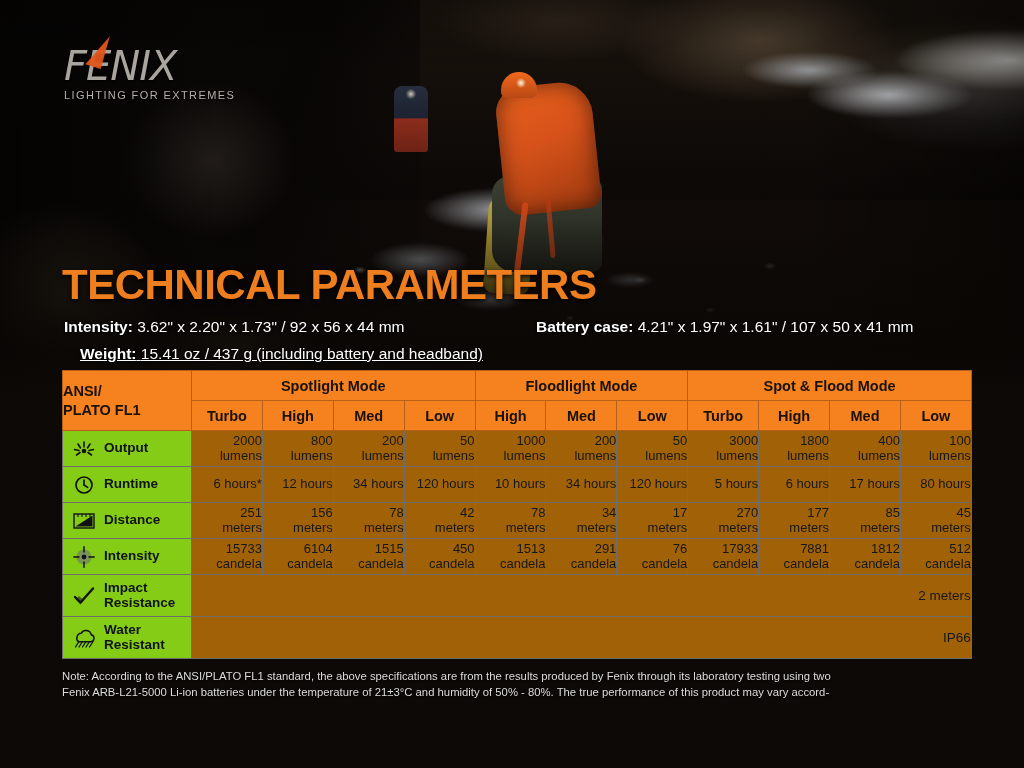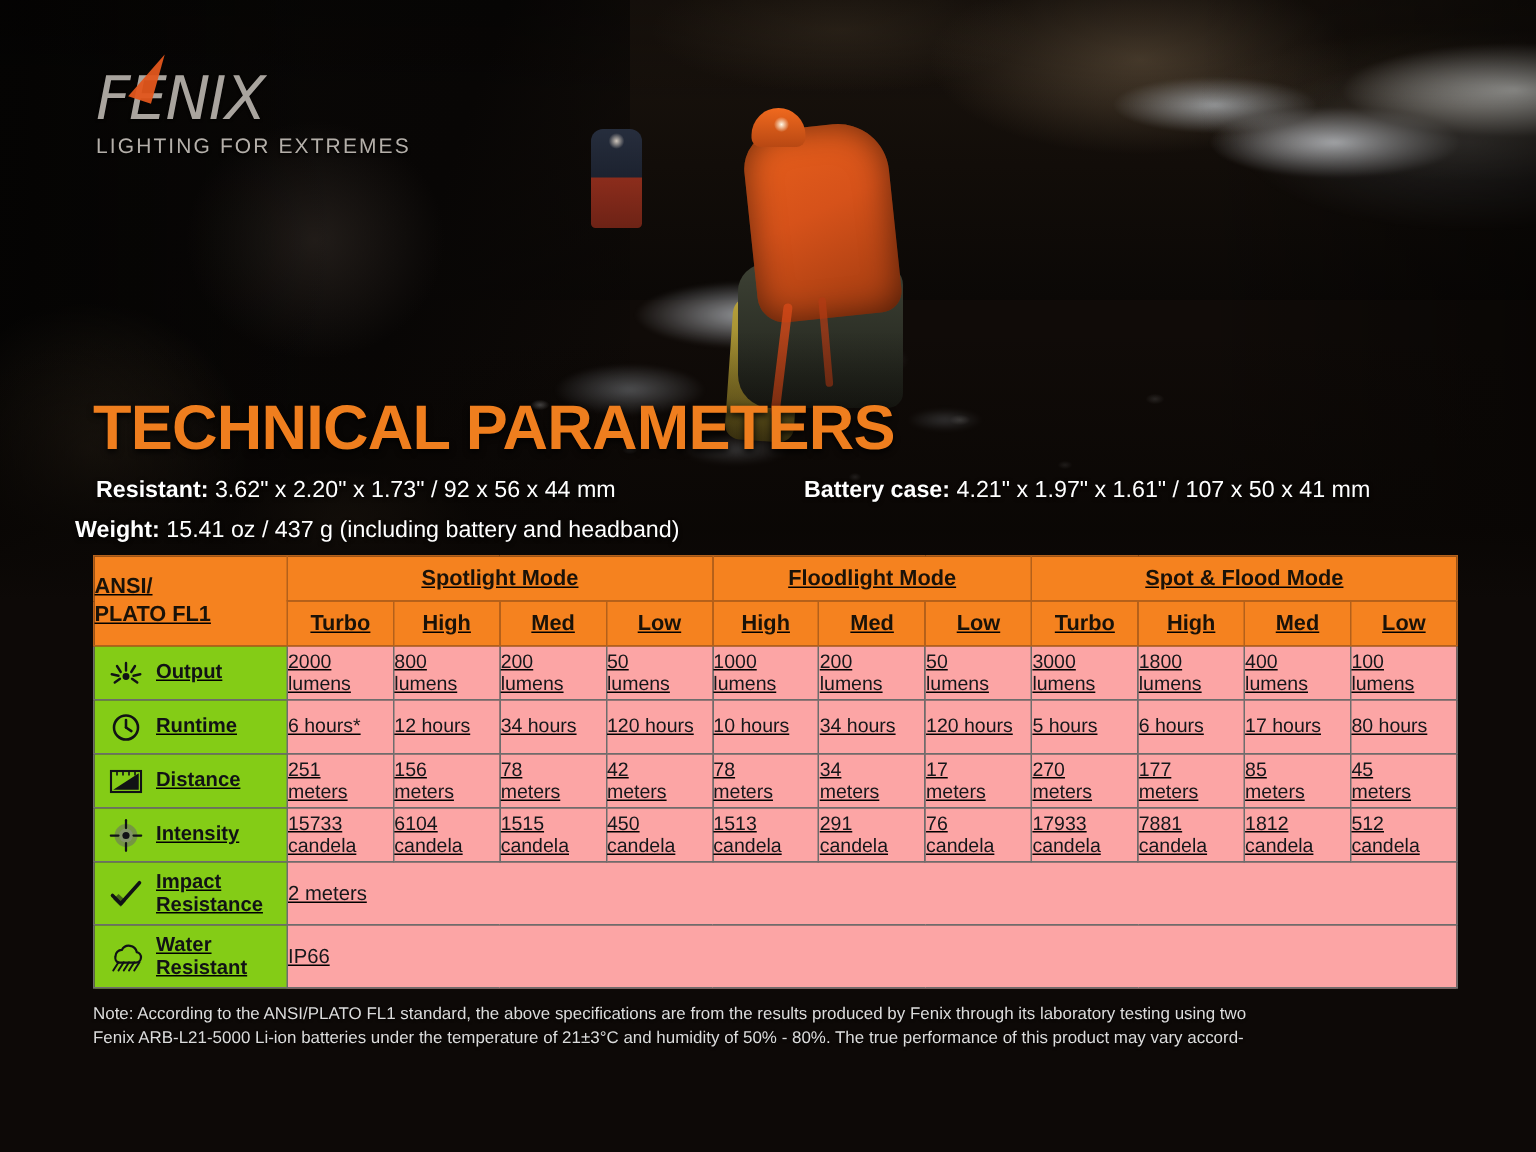--- a/index.html
+++ b/index.html
@@ -129,7 +129,7 @@
     display:block;
   }
   .logo-sub {
-    font-size:14px; letter-spacing:1.4px; color:#b4afa9;
+    font-size:11px; letter-spacing:1.4px; color:#b4afa9;
     margin-top:3px; display:block;
     text-shadow:0 1px 2px rgba(0,0,0,.9);
     text-align:center;

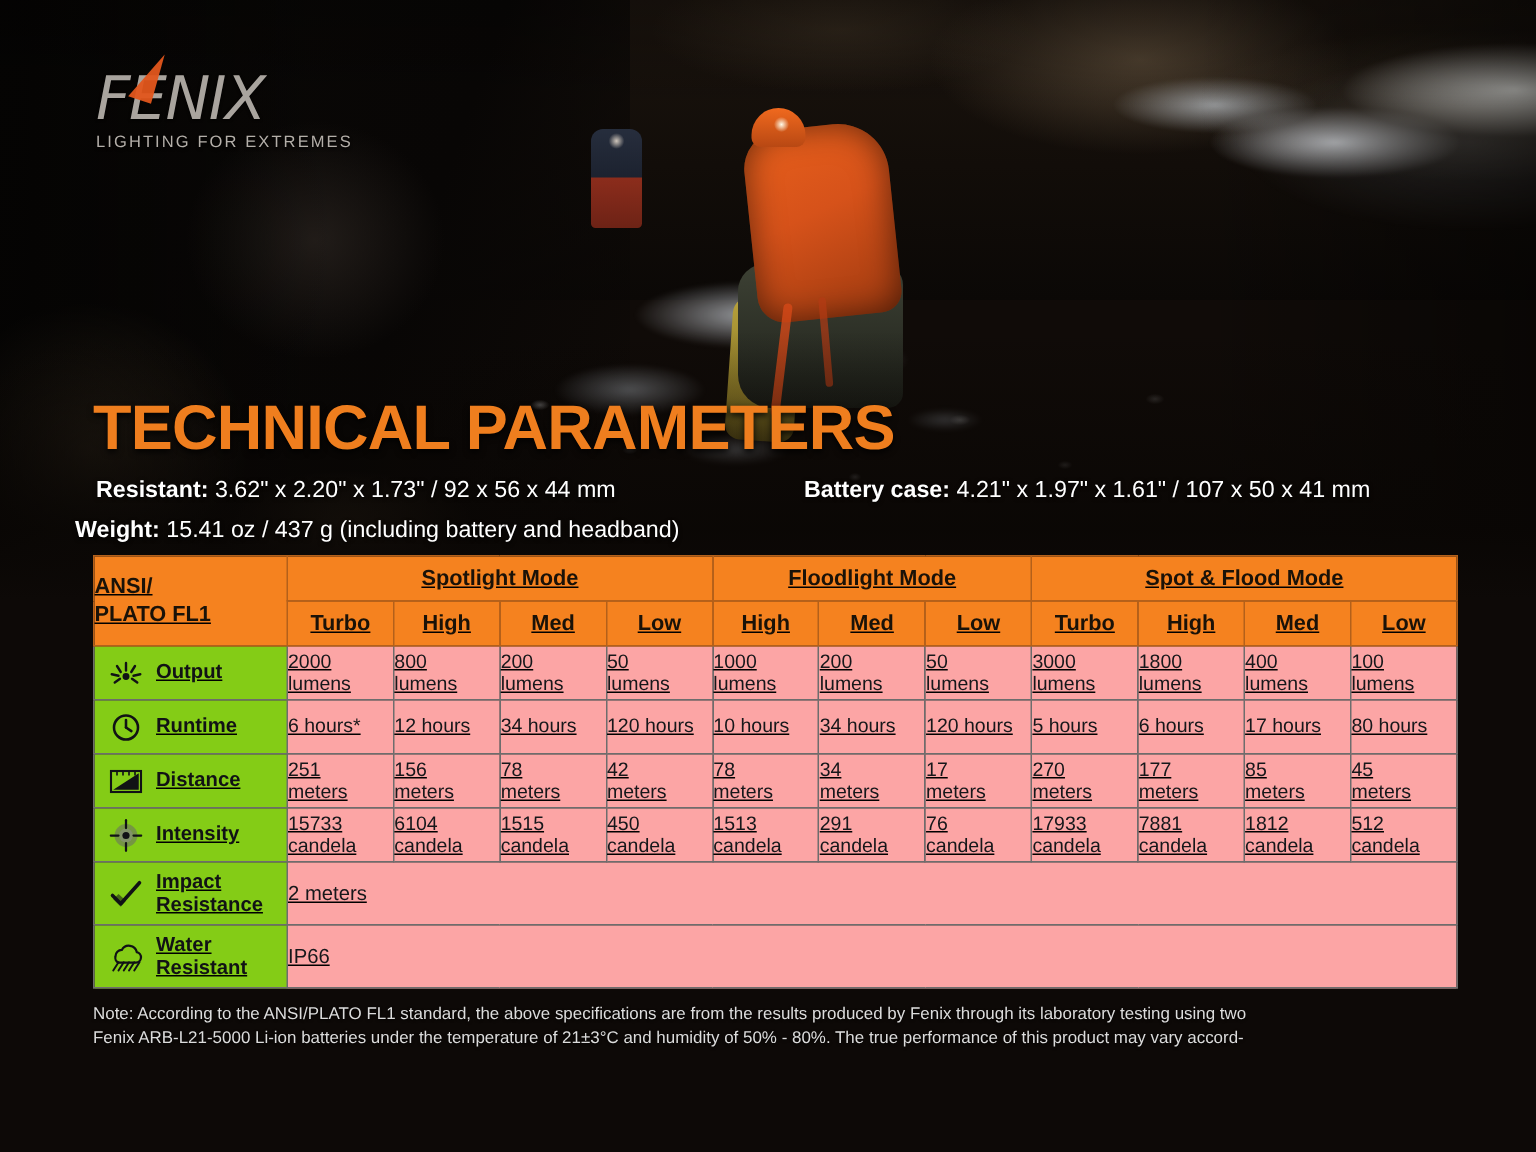--- a/index.html
+++ b/index.html
@@ -235,7 +235,7 @@
   <div id="page-title">TECHNICAL PARAMETERS</div>
 
   <div class="spec-line" id="spec-headlamp">
-    <b>Resistant:</b>
+    <b>Intensity:</b>
     <span>3.62" x 2.20" x 1.73" / 92 x 56 x 44 mm</span>
   </div>
   <div class="spec-line" id="spec-battery">

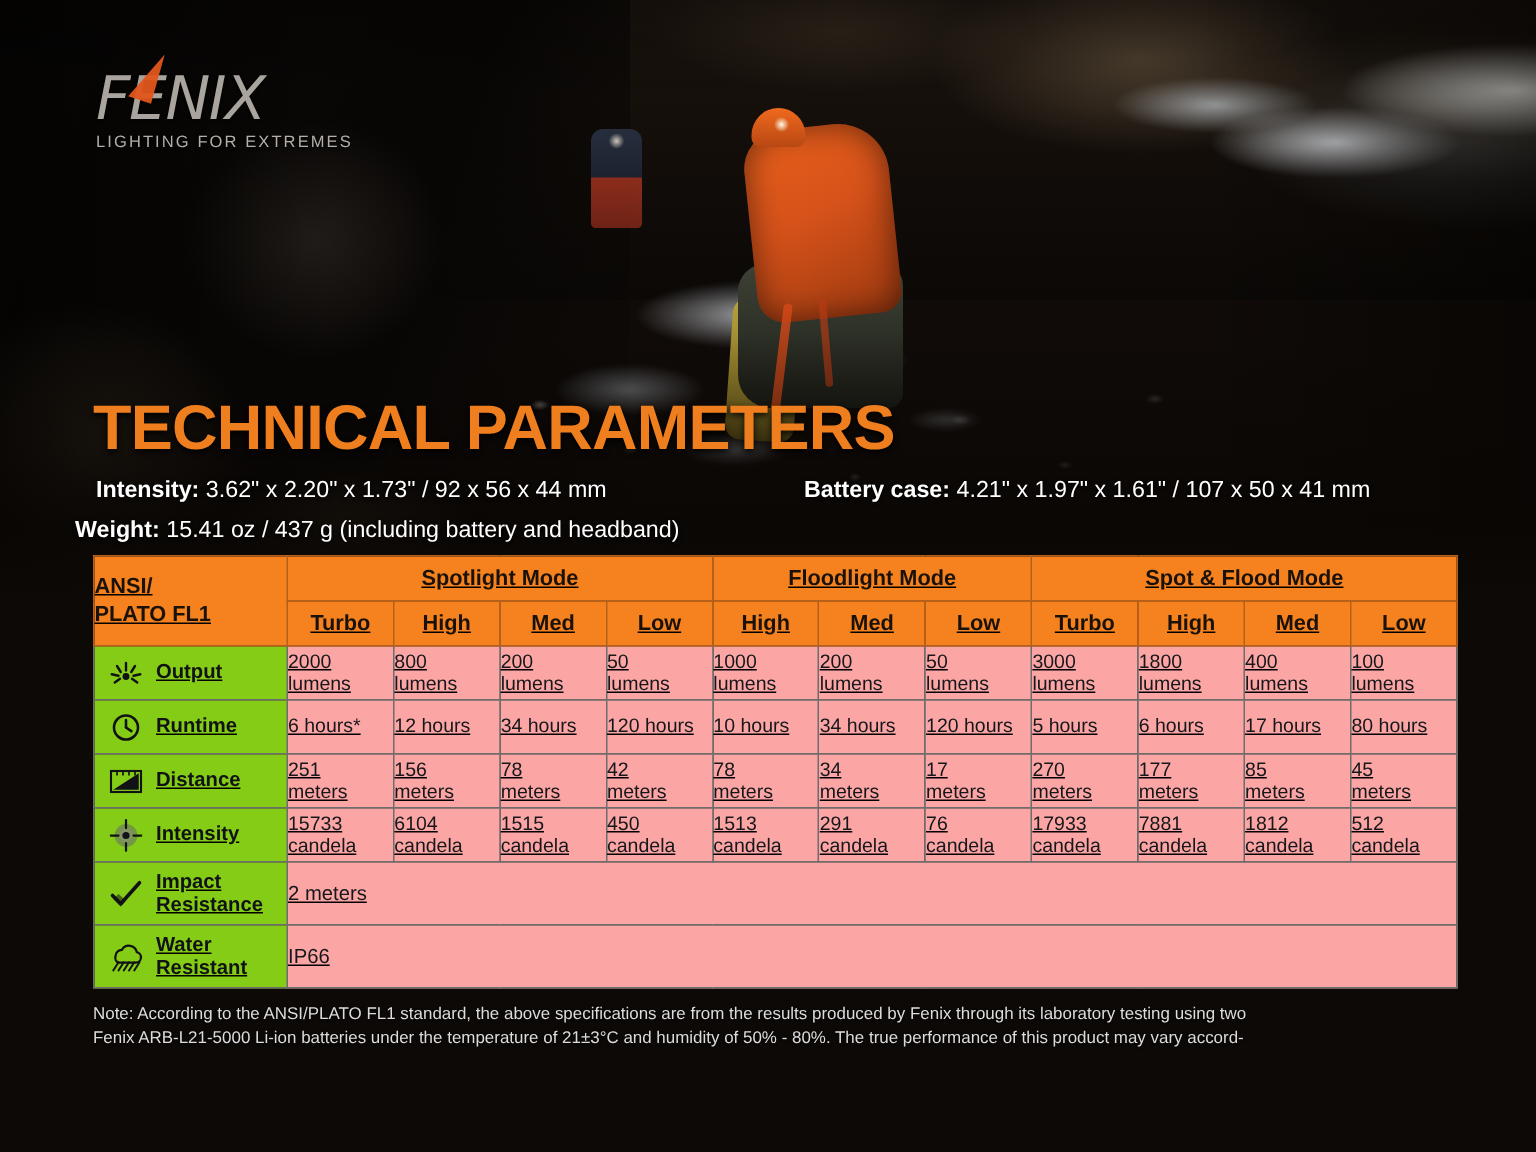--- a/index.html
+++ b/index.html
@@ -159,7 +159,7 @@
   .spec-line b { font-weight:bold; }
   #spec-headlamp { left:64px; top:318px; }
   #spec-battery  { left:536px; top:318px; }
-  #spec-weight   { left:50px; top:345px; }
+  #spec-weight   { left:80px; top:345px;text-decoration:underline; }
 
   
   #spec-table {

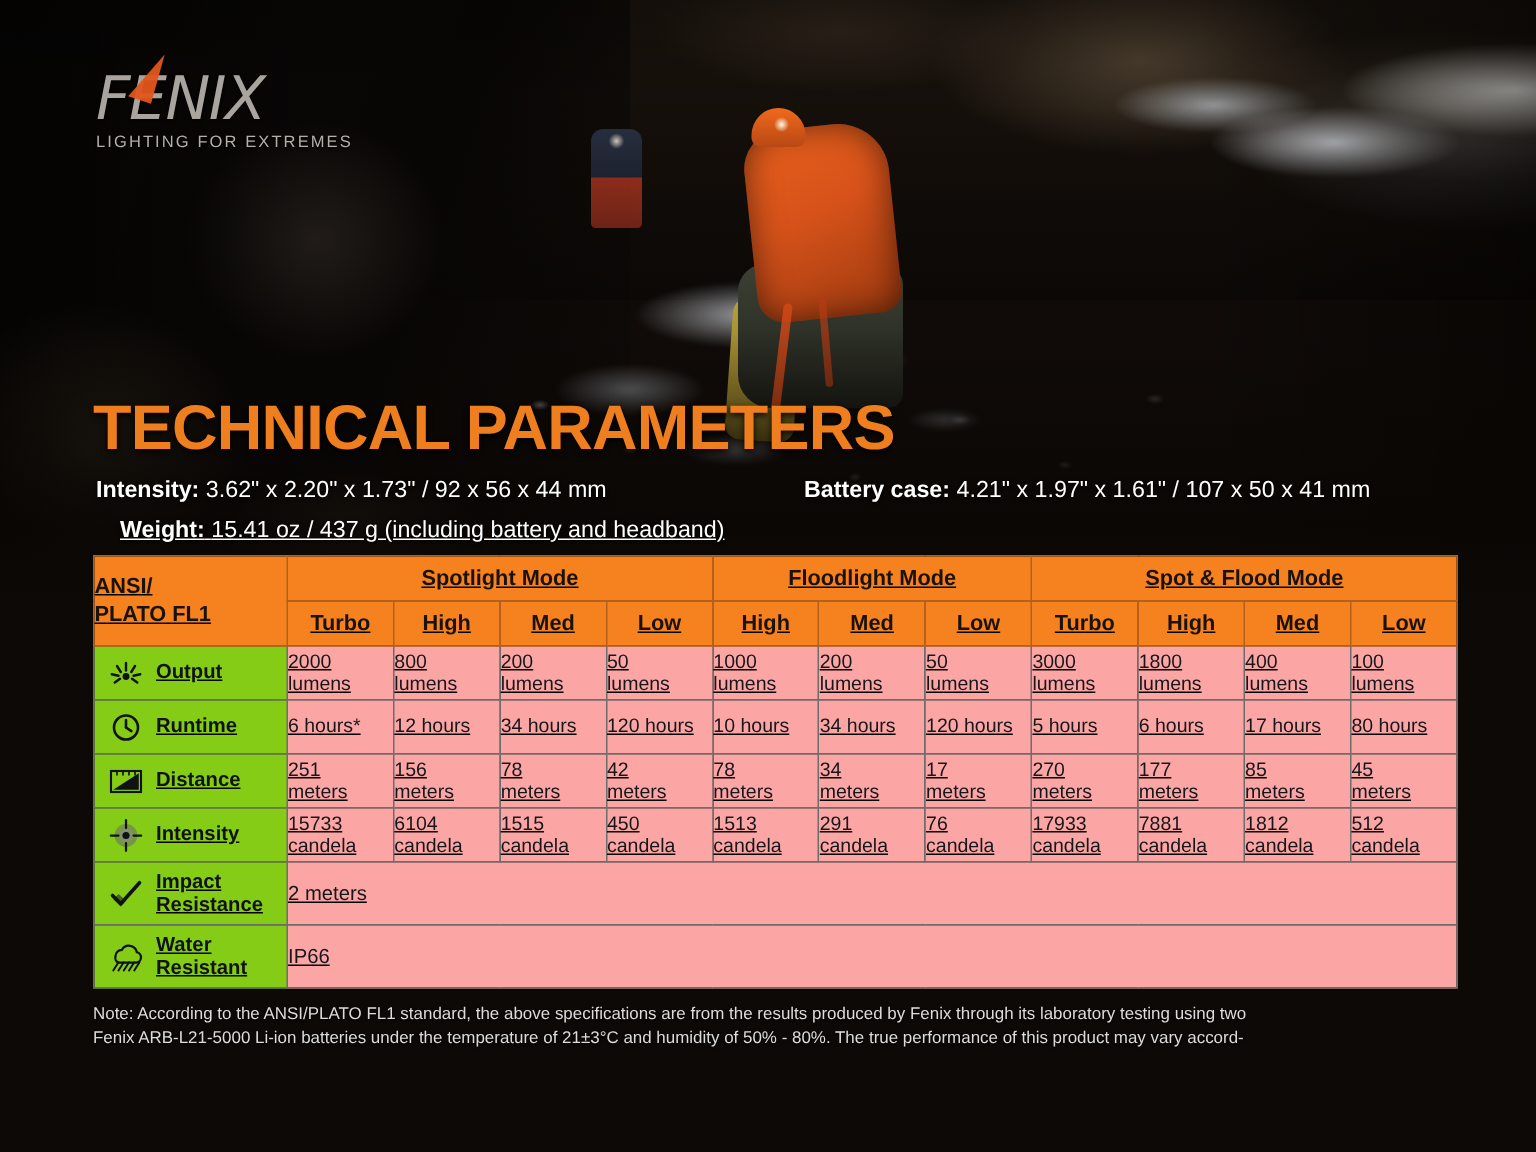--- a/index.html
+++ b/index.html
@@ -167,7 +167,6 @@
     width:909px;
     border-collapse:collapse;
     table-layout:fixed;
-    text-decoration:underline;
   }
   #spec-table td, #spec-table th { border:1px solid #6d6d6d; padding:0; }
   .hdr {

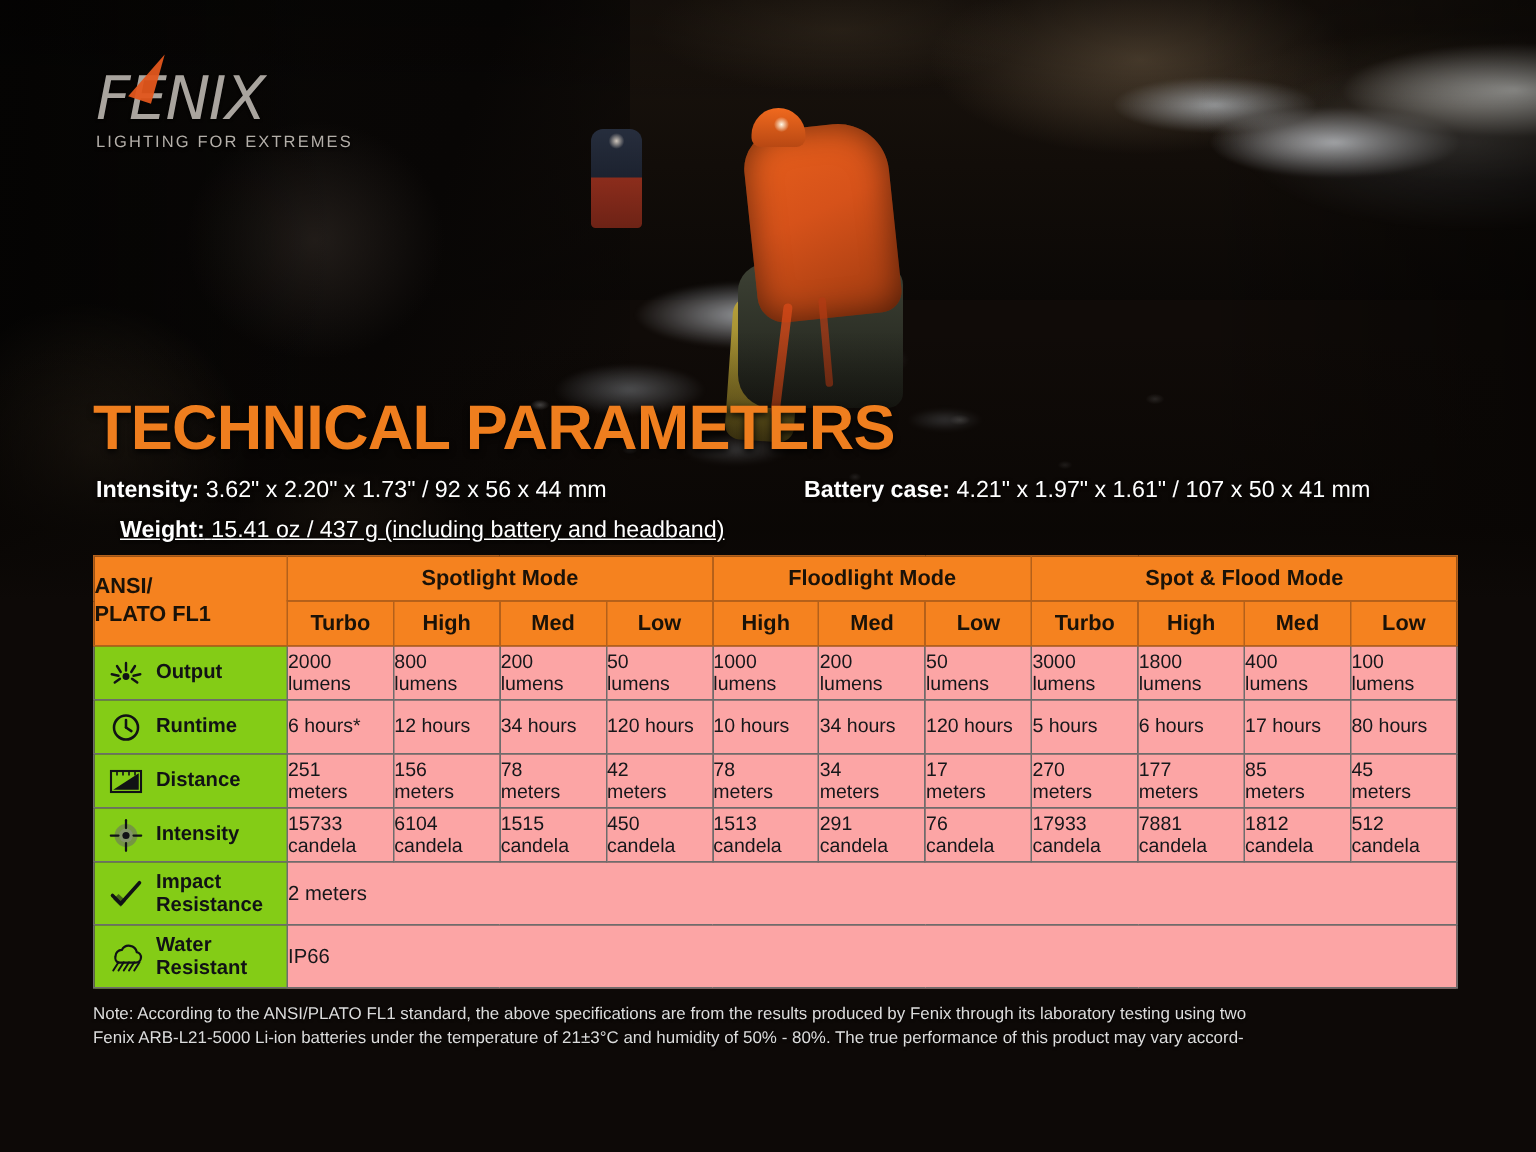--- a/index.html
+++ b/index.html
@@ -179,8 +179,8 @@
   .hdr-ansi  { font-size:14.5px; text-align:left; padding-left:10px; line-height:1.25; }
 
   .body-cell {
-    background:#fca5a5; color:#16171a;
-    text-align:left; font-size:13px; line-height:1.12;
+    background:#a16207; color:#16171a;
+    text-align:right; font-size:13px; line-height:1.12;
     height:36px; vertical-align:middle;
   }
   .row-label {

